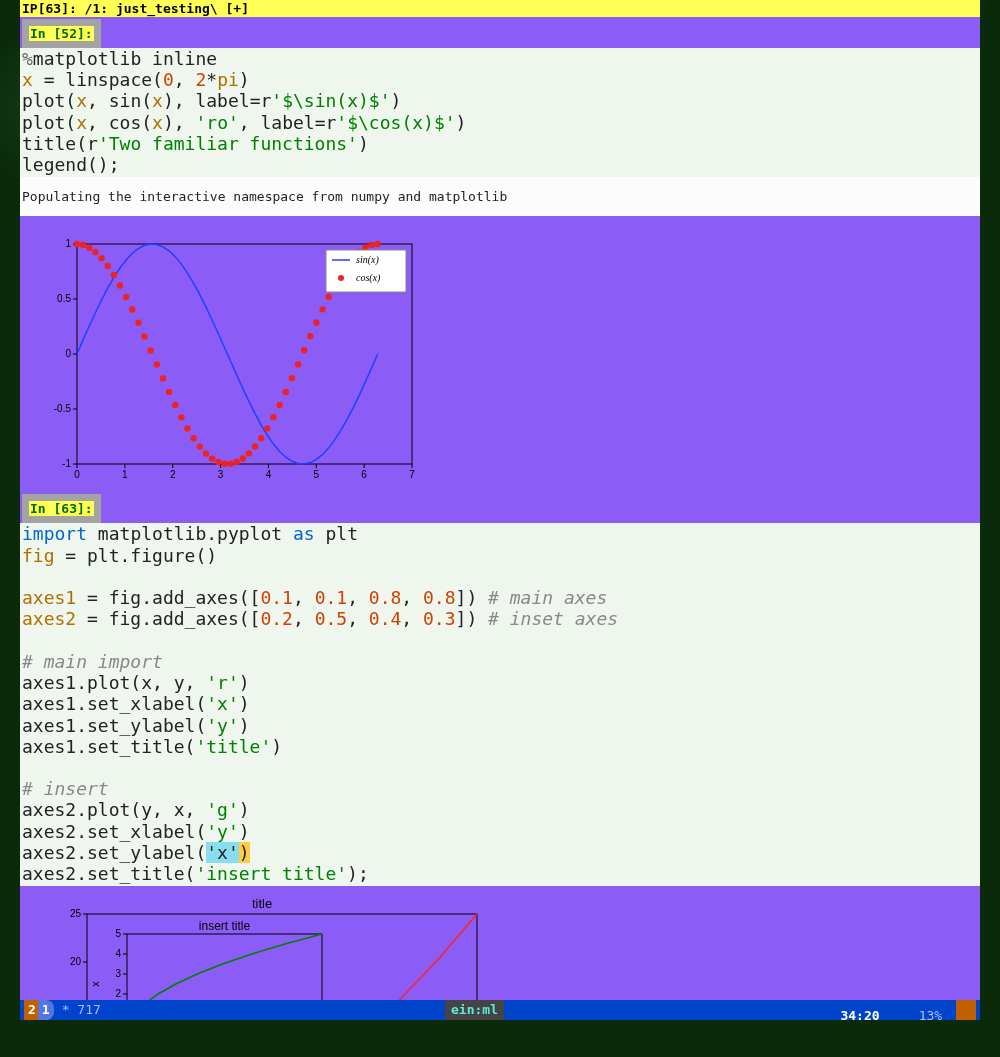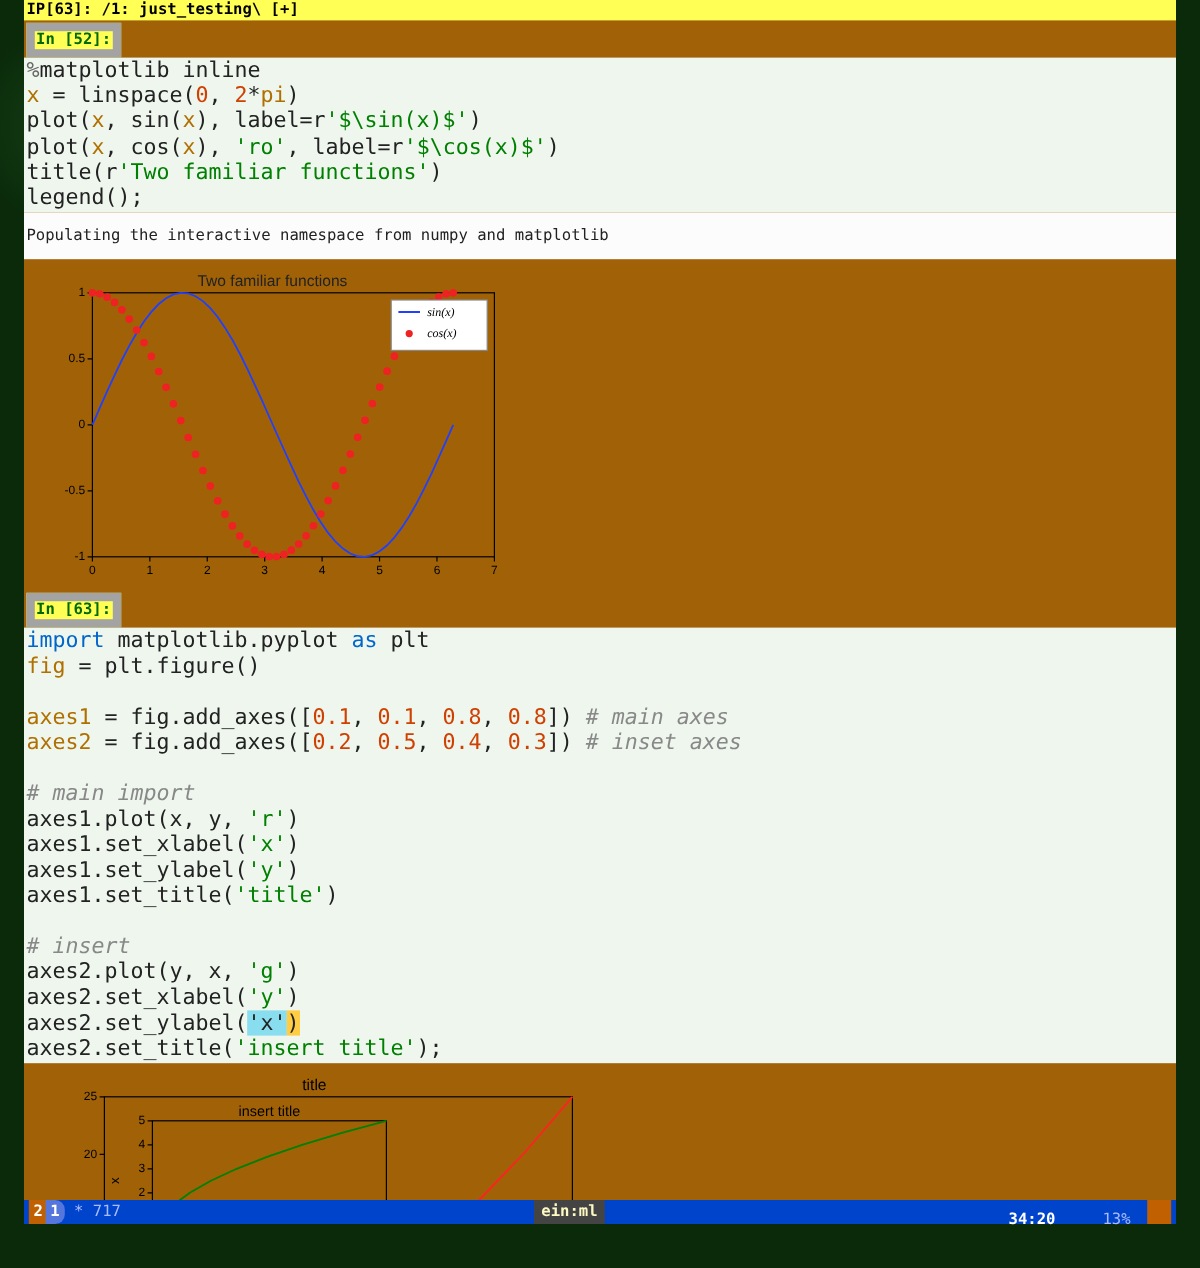--- a/index.html
+++ b/index.html
@@ -27,7 +27,7 @@
     left: 20px; top: 0;
     width: 960px;
     height: 1000px;
-    background: #a16207;
+    background: #8b5cf6;
     color: #222;
     z-index: 1;
     overflow: hidden;

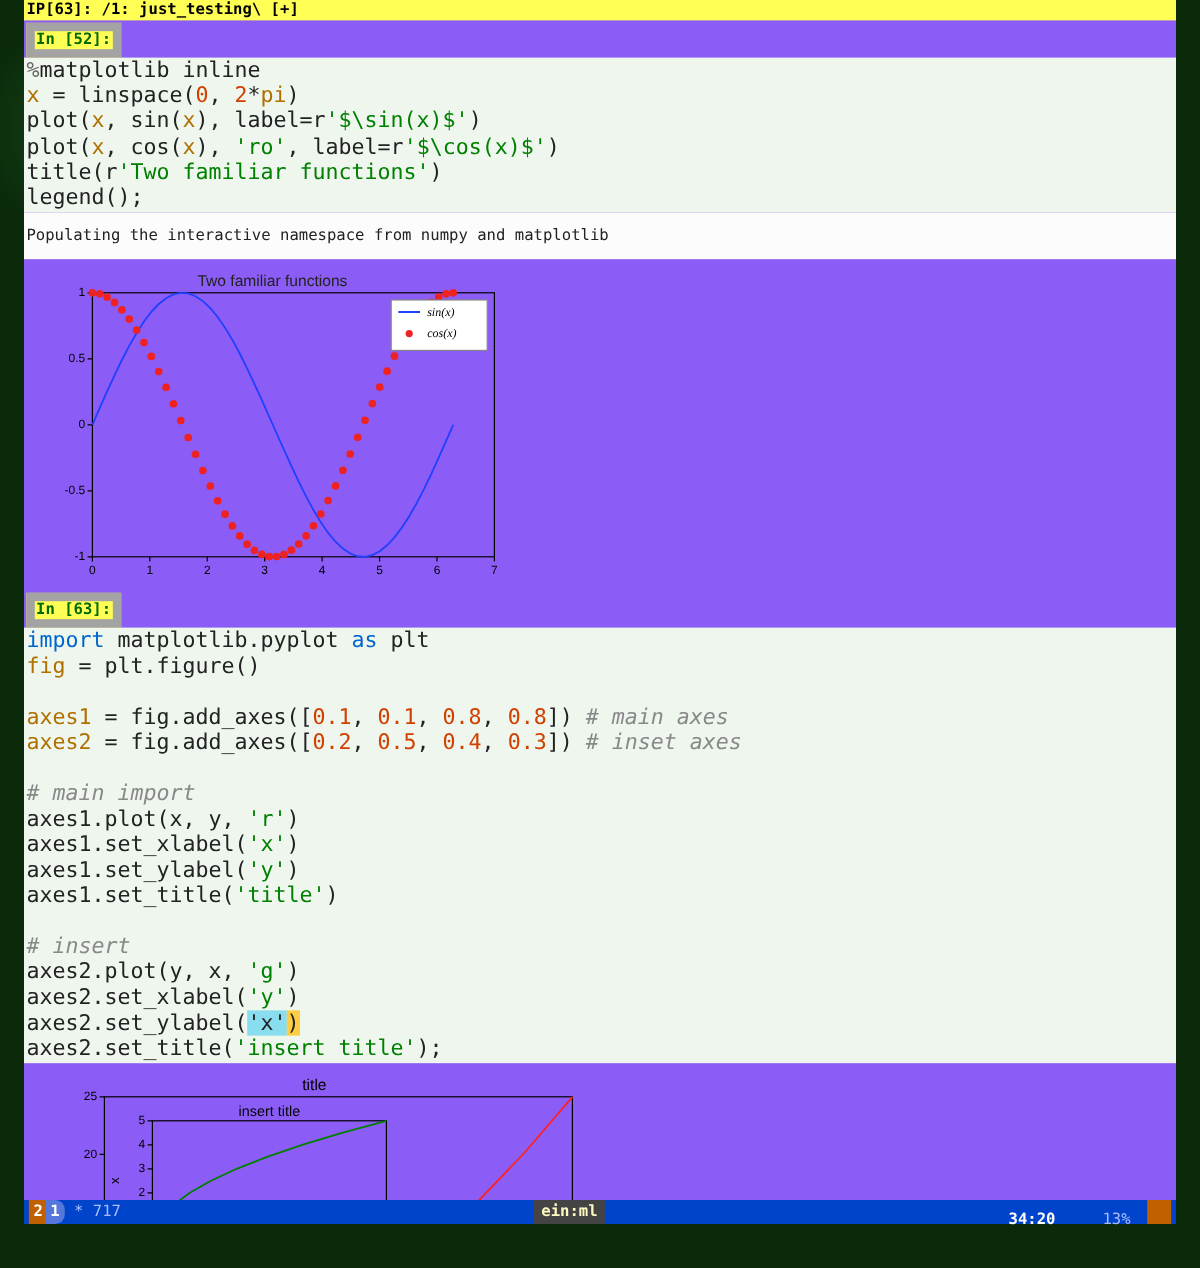--- a/index.html
+++ b/index.html
@@ -113,7 +113,6 @@
   </div>
 
   <div class="chart-wrap" style="width:390px;height:260px;">
-    <div class="chart-title" style="top:2px;">Two familiar functions</div>
     <svg id="chart1" width="390" height="260">
         <rect x="45" y="20" width="335" height="220" fill="none" stroke="#000" stroke-width="1"></rect>
         <line x1="45" y1="240" x2="45" y2="244" stroke="#000"></line>

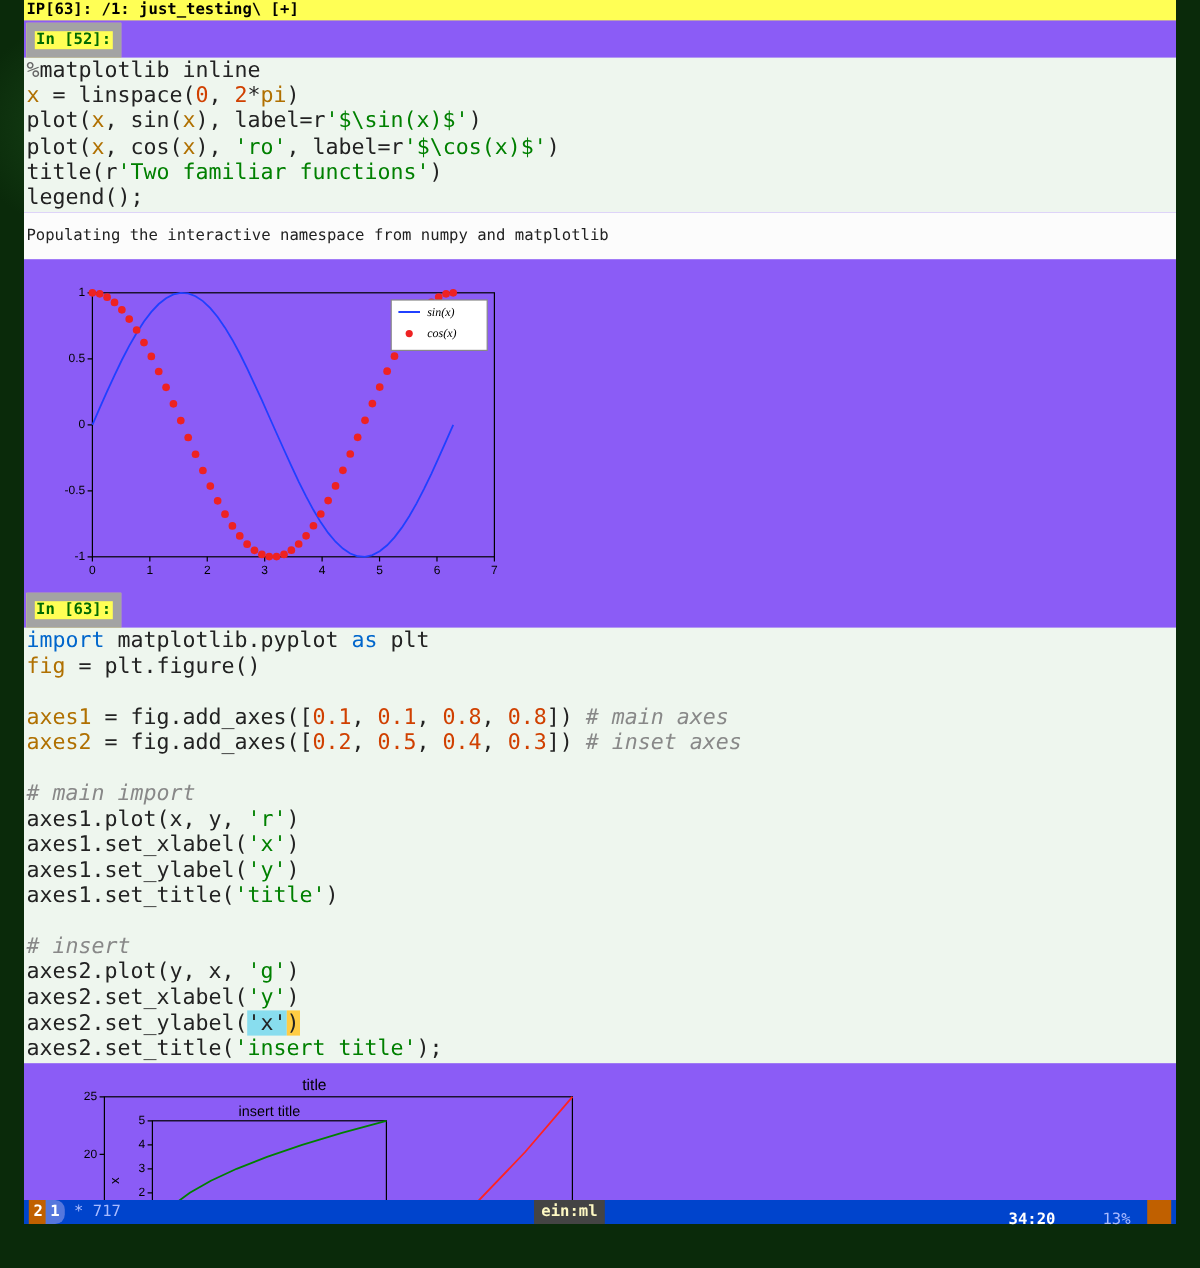--- a/index.html
+++ b/index.html
@@ -84,7 +84,7 @@
   }
   .ml-left { flex: 0 0 auto; display:flex; align-items:center; }
   .ml-mid  { flex: 1 1 auto; text-align:center; color:#888; }
-  .ml-mid-inner { background:#444; color:#fef9c3; padding:0 6px; display:inline-block; }
+  .ml-mid-inner { background:#444; color:#5eead4; padding:0 6px; display:inline-block; }
   .ml-right{ flex: 0 0 auto; color:#fff; }
   .ml-badge1 { background:#c06000; color:#fff; padding:0 4px; margin-right:-2px; }
   .ml-badge2 { background:#5577dd; color:#fff; padding:0 4px; border-radius:0 8px 8px 0; margin-right:8px; }

